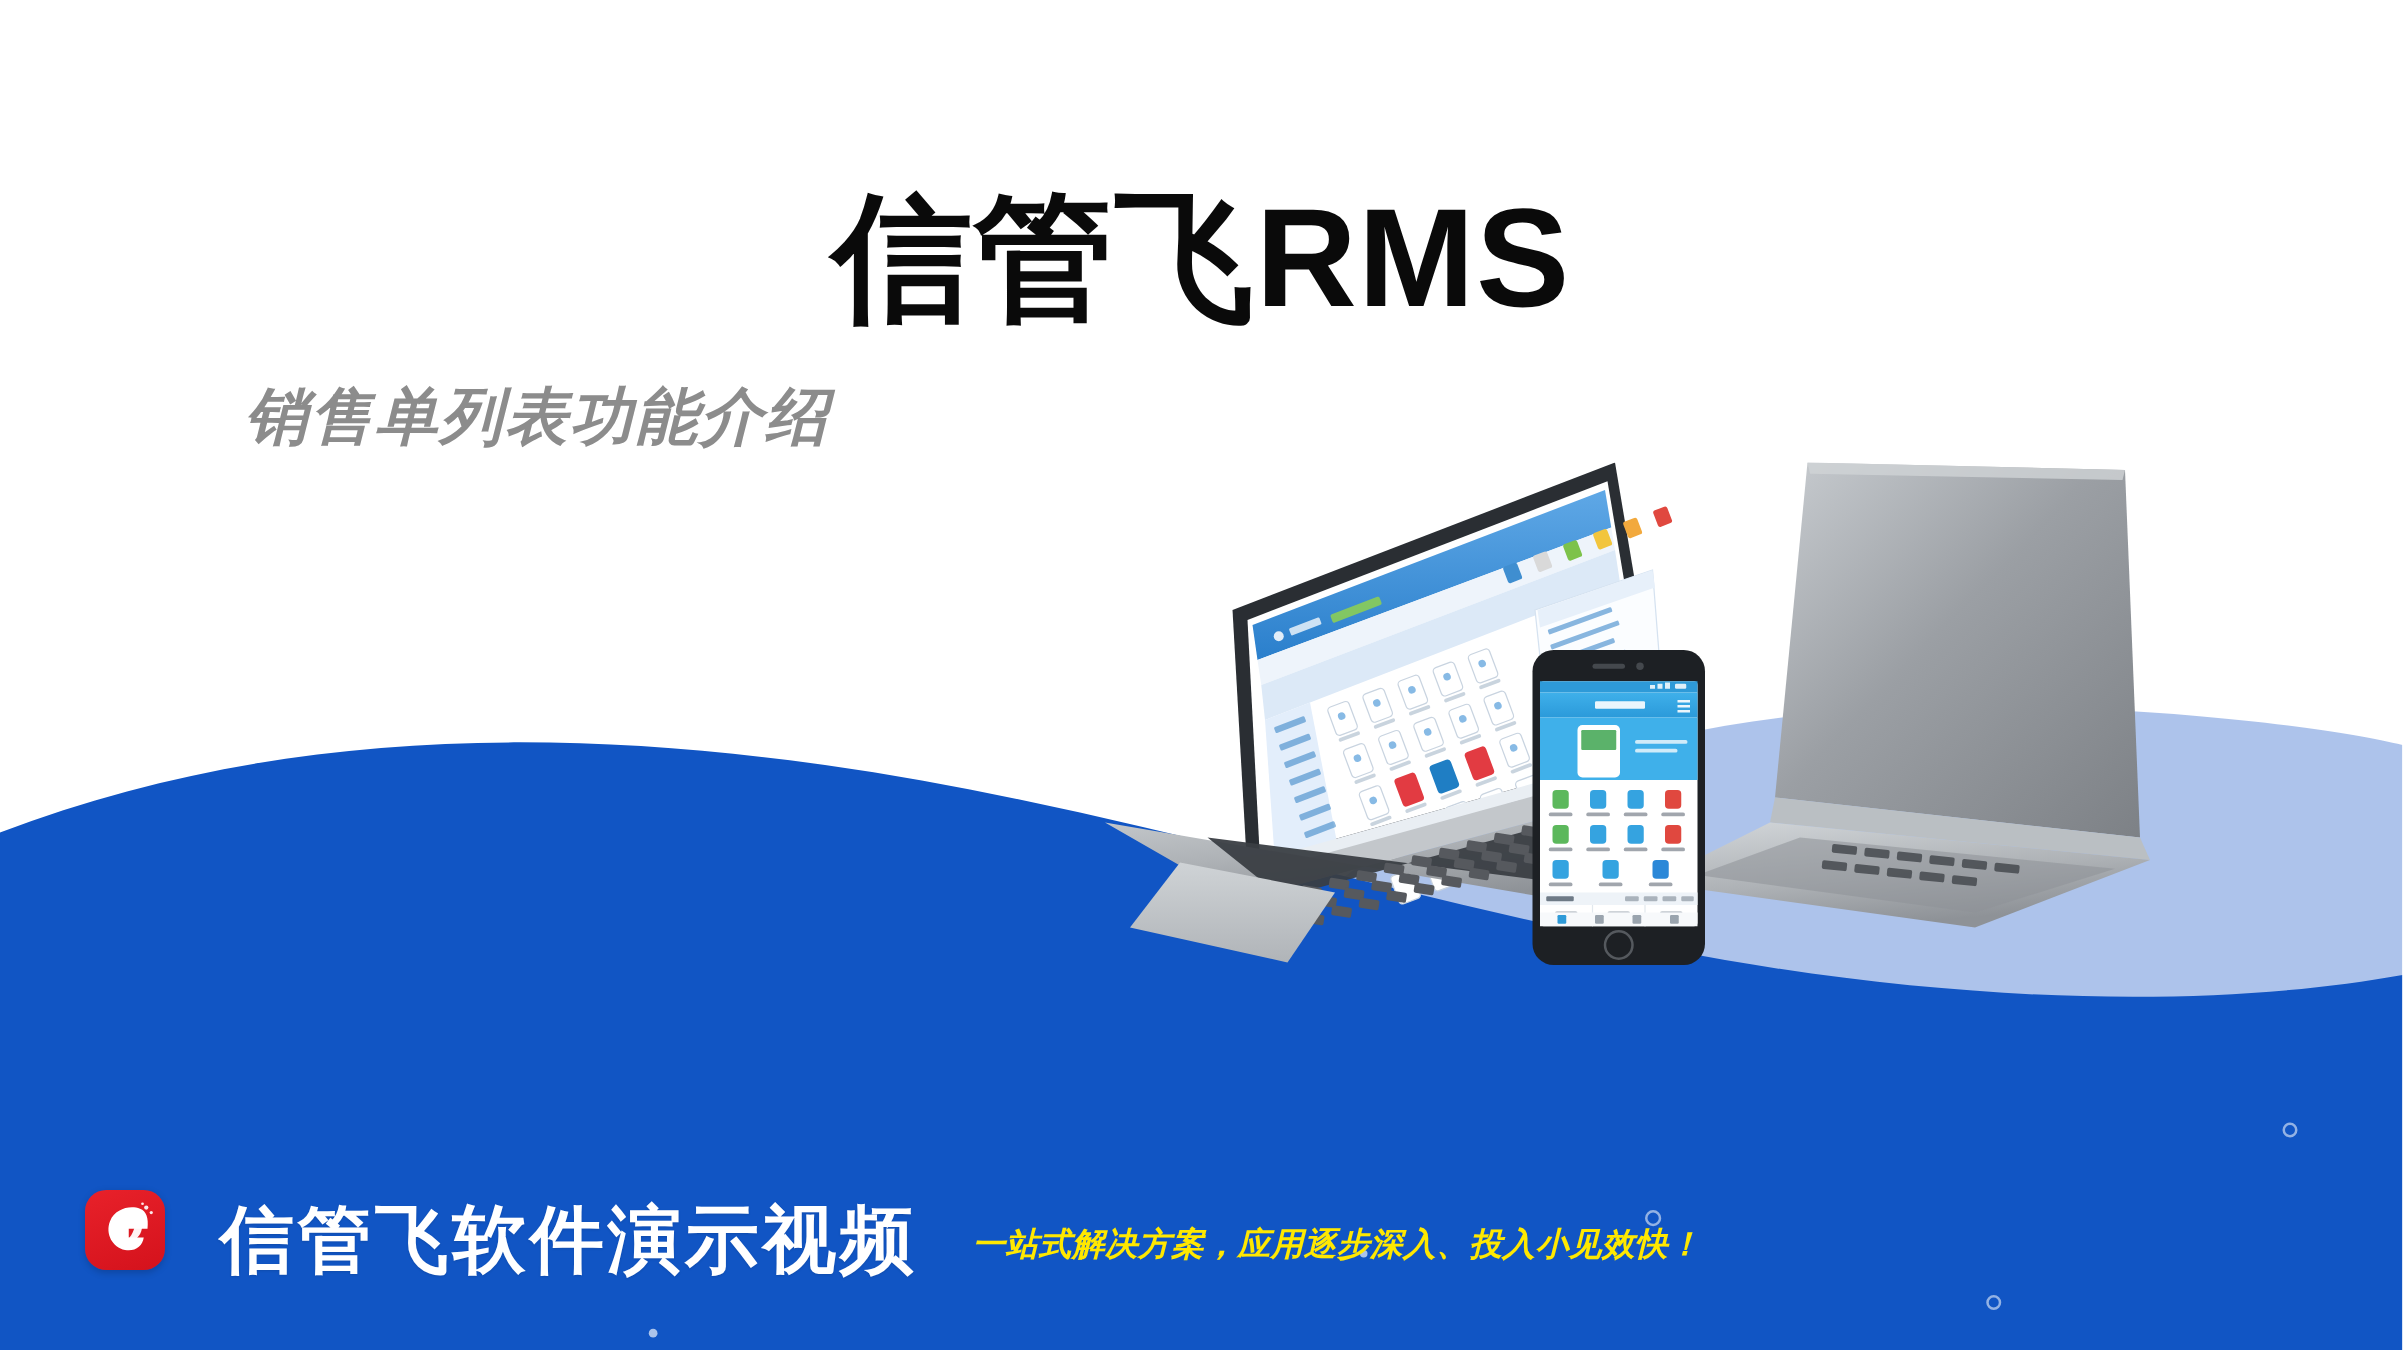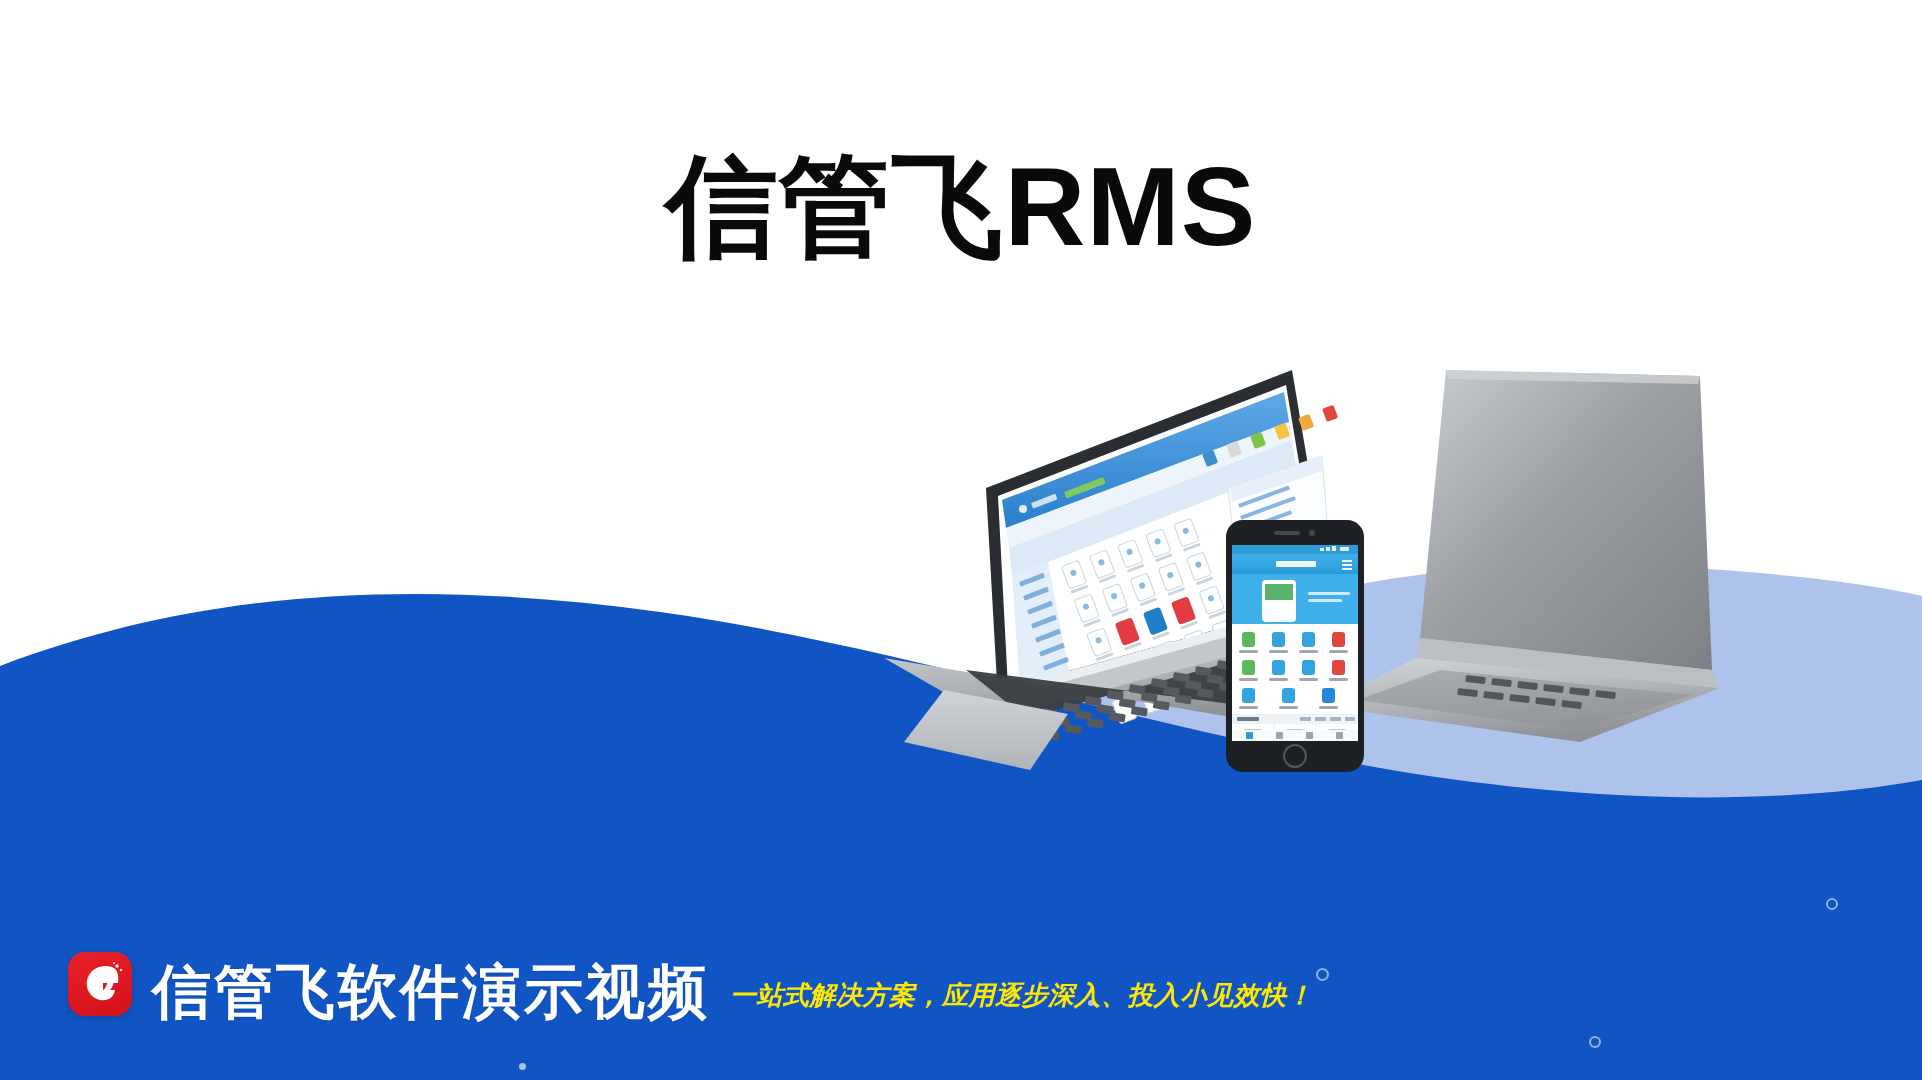--- a/index.html
+++ b/index.html
@@ -124,6 +124,7 @@
   <h1 class="title">信管飞RMS</h1>
 
   <div class="subtitle">
+    <span class="line2">销售单列表功能介绍</span>
   </div>
 
   <div class="devices">

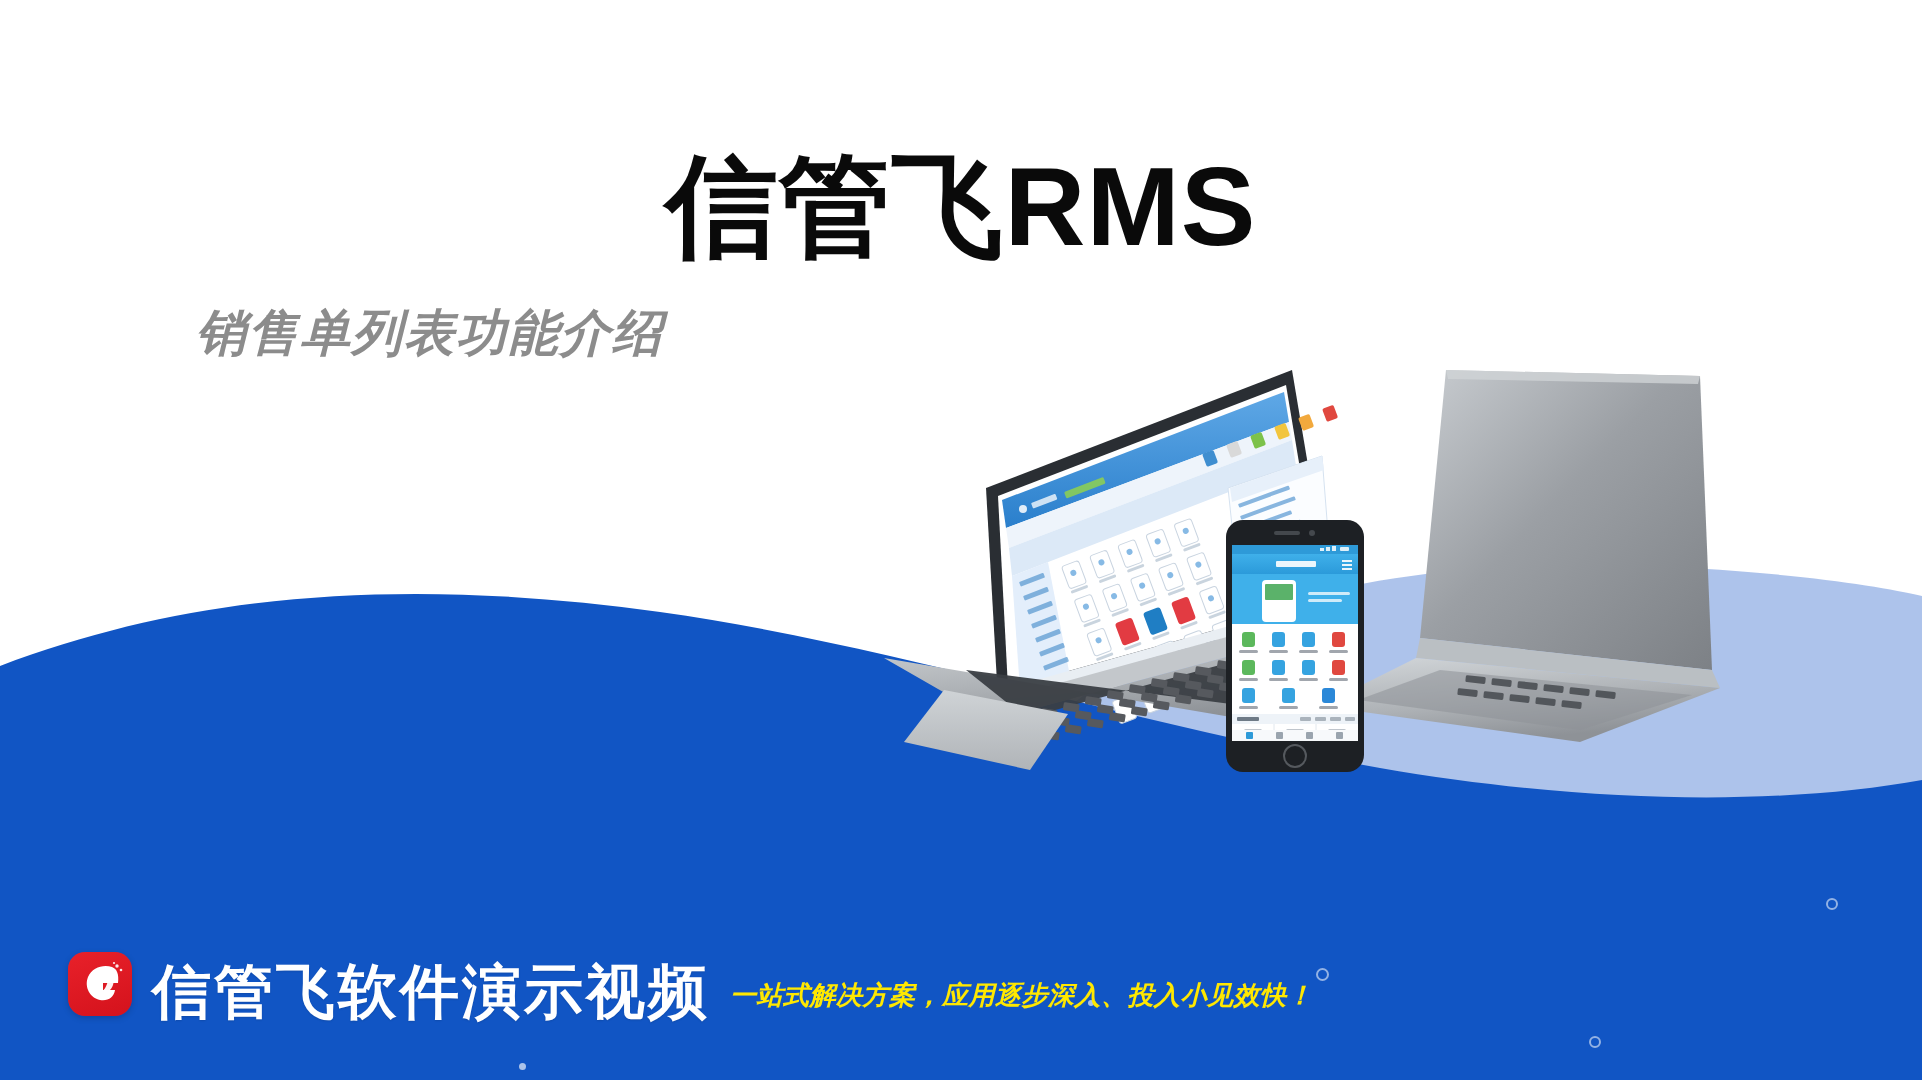--- a/index.html
+++ b/index.html
@@ -69,7 +69,7 @@
     left:68px; bottom:58px;
     display:flex;
     align-items:flex-end;
-    gap:20px;
+    gap:44px;
   }
   .brand-logo{
     width:64px;height:64px;

